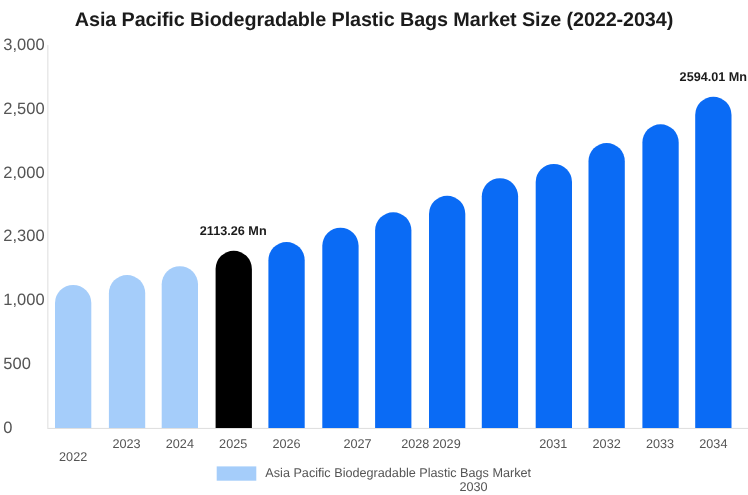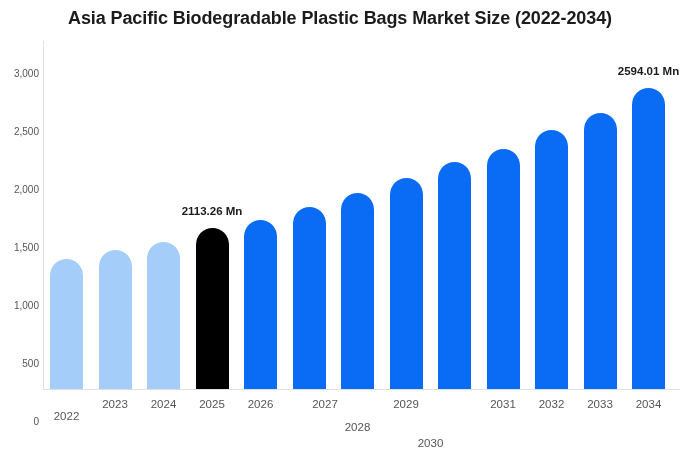--- a/index.html
+++ b/index.html
@@ -58,12 +58,11 @@
     position: absolute;
     right: 0;
     width: 36px;
-    text-align: right;
-    font-size: 10px;
+    text-align: left;
+    font-size: 15px;
     color: #555555;
     transform: translateY(-50%);
     white-space: nowrap;
-    margin-top: 32px;
   }
   .y-axis-labels {
     position: absolute;

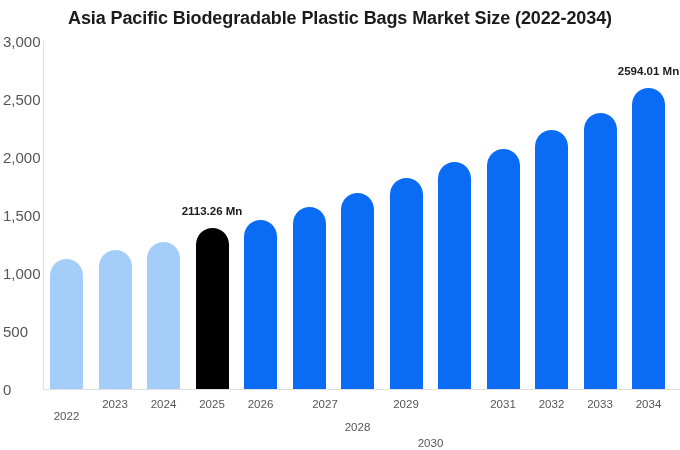--- a/index.html
+++ b/index.html
@@ -142,7 +142,7 @@
       <div class="y-tick" style="top: 389px;">0</div>
       <div class="y-tick" style="top: 331px;">500</div>
       <div class="y-tick" style="top: 273px;">1,000</div>
-      <div class="y-tick" style="top: 215px;">1,500</div>
+      <div class="y-tick" style="top: 215px;">2,300</div>
       <div class="y-tick" style="top: 157px;">2,000</div>
       <div class="y-tick" style="top: 99px;">2,500</div>
       <div class="y-tick" style="top: 41px;">3,000</div>

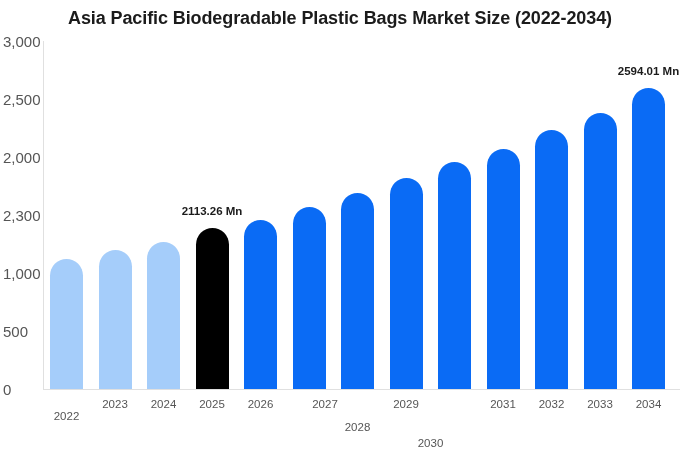--- a/index.html
+++ b/index.html
@@ -165,7 +165,7 @@
       <div class="bar" style="left: 292.5px; width: 33px; height: 182.12px; background: rgb(10, 107, 245);"></div>
       <div class="x-tick" style="left: 292.5px; width: 33px; margin-left: 16px;">2027</div>
       <div class="bar" style="left: 341px; width: 33px; height: 196.04px; background: rgb(10, 107, 245);"></div>
-      <div class="x-tick" style="left: 341px; width: 33px; margin-top: 23px;">2028</div>
+      <div class="x-tick" style="left: 361px; width: 33px;">2028</div>
       <div class="bar" style="left: 389.5px; width: 33px; height: 210.888px; background: rgb(10, 107, 245);"></div>
       <div class="x-tick" style="left: 389.5px; width: 33px;">2029</div>
       <div class="bar" style="left: 438px; width: 33px; height: 226.78px; background: rgb(10, 107, 245);"></div>

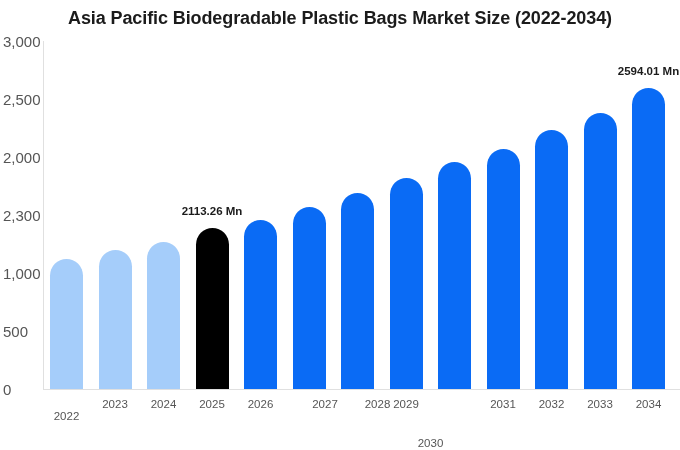--- a/index.html
+++ b/index.html
@@ -182,6 +182,12 @@
       <div class="value-label" style="top: 65.0948px; left: 648.5px; transform: translateX(-50%);">2594.01 Mn</div>
     </div>
 
+  <div class="legend">
+    <div class="legend-item">
+      <span class="legend-swatch"></span>
+      <span class="legend-label">Asia Pacific Biodegradable Plastic Bags Market</span>
+    </div>
+  </div>
 
 </div>
 

